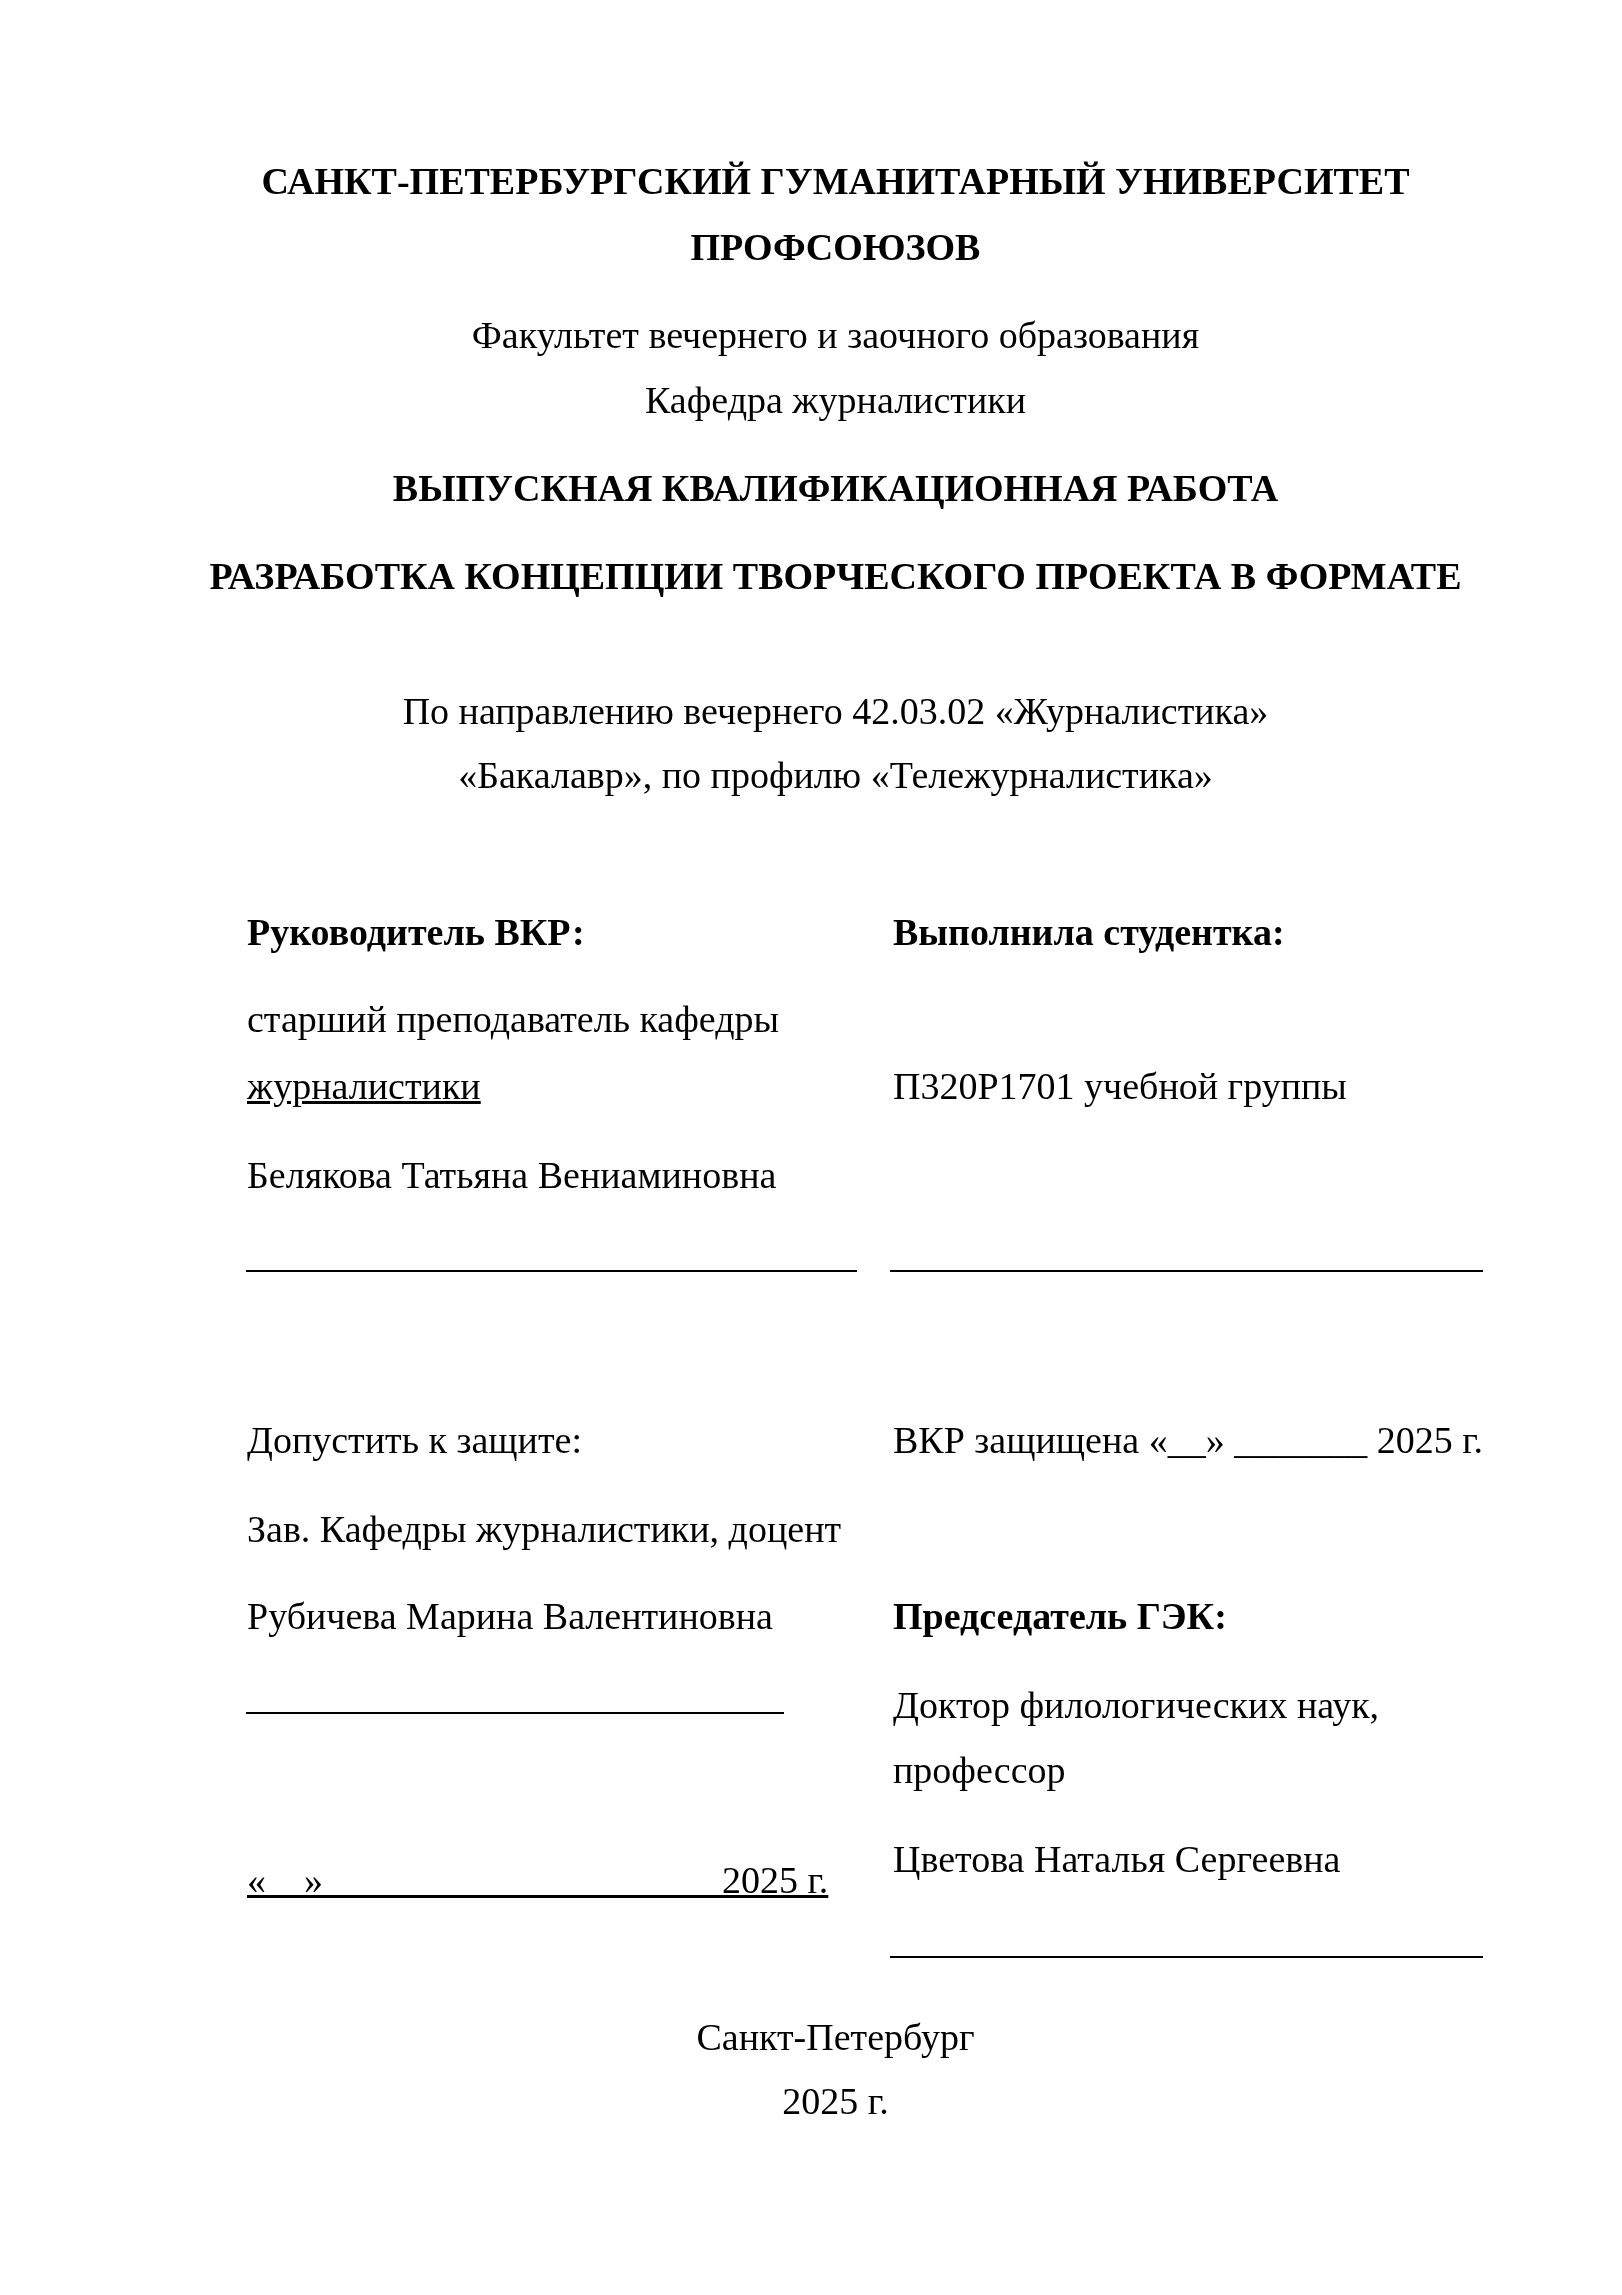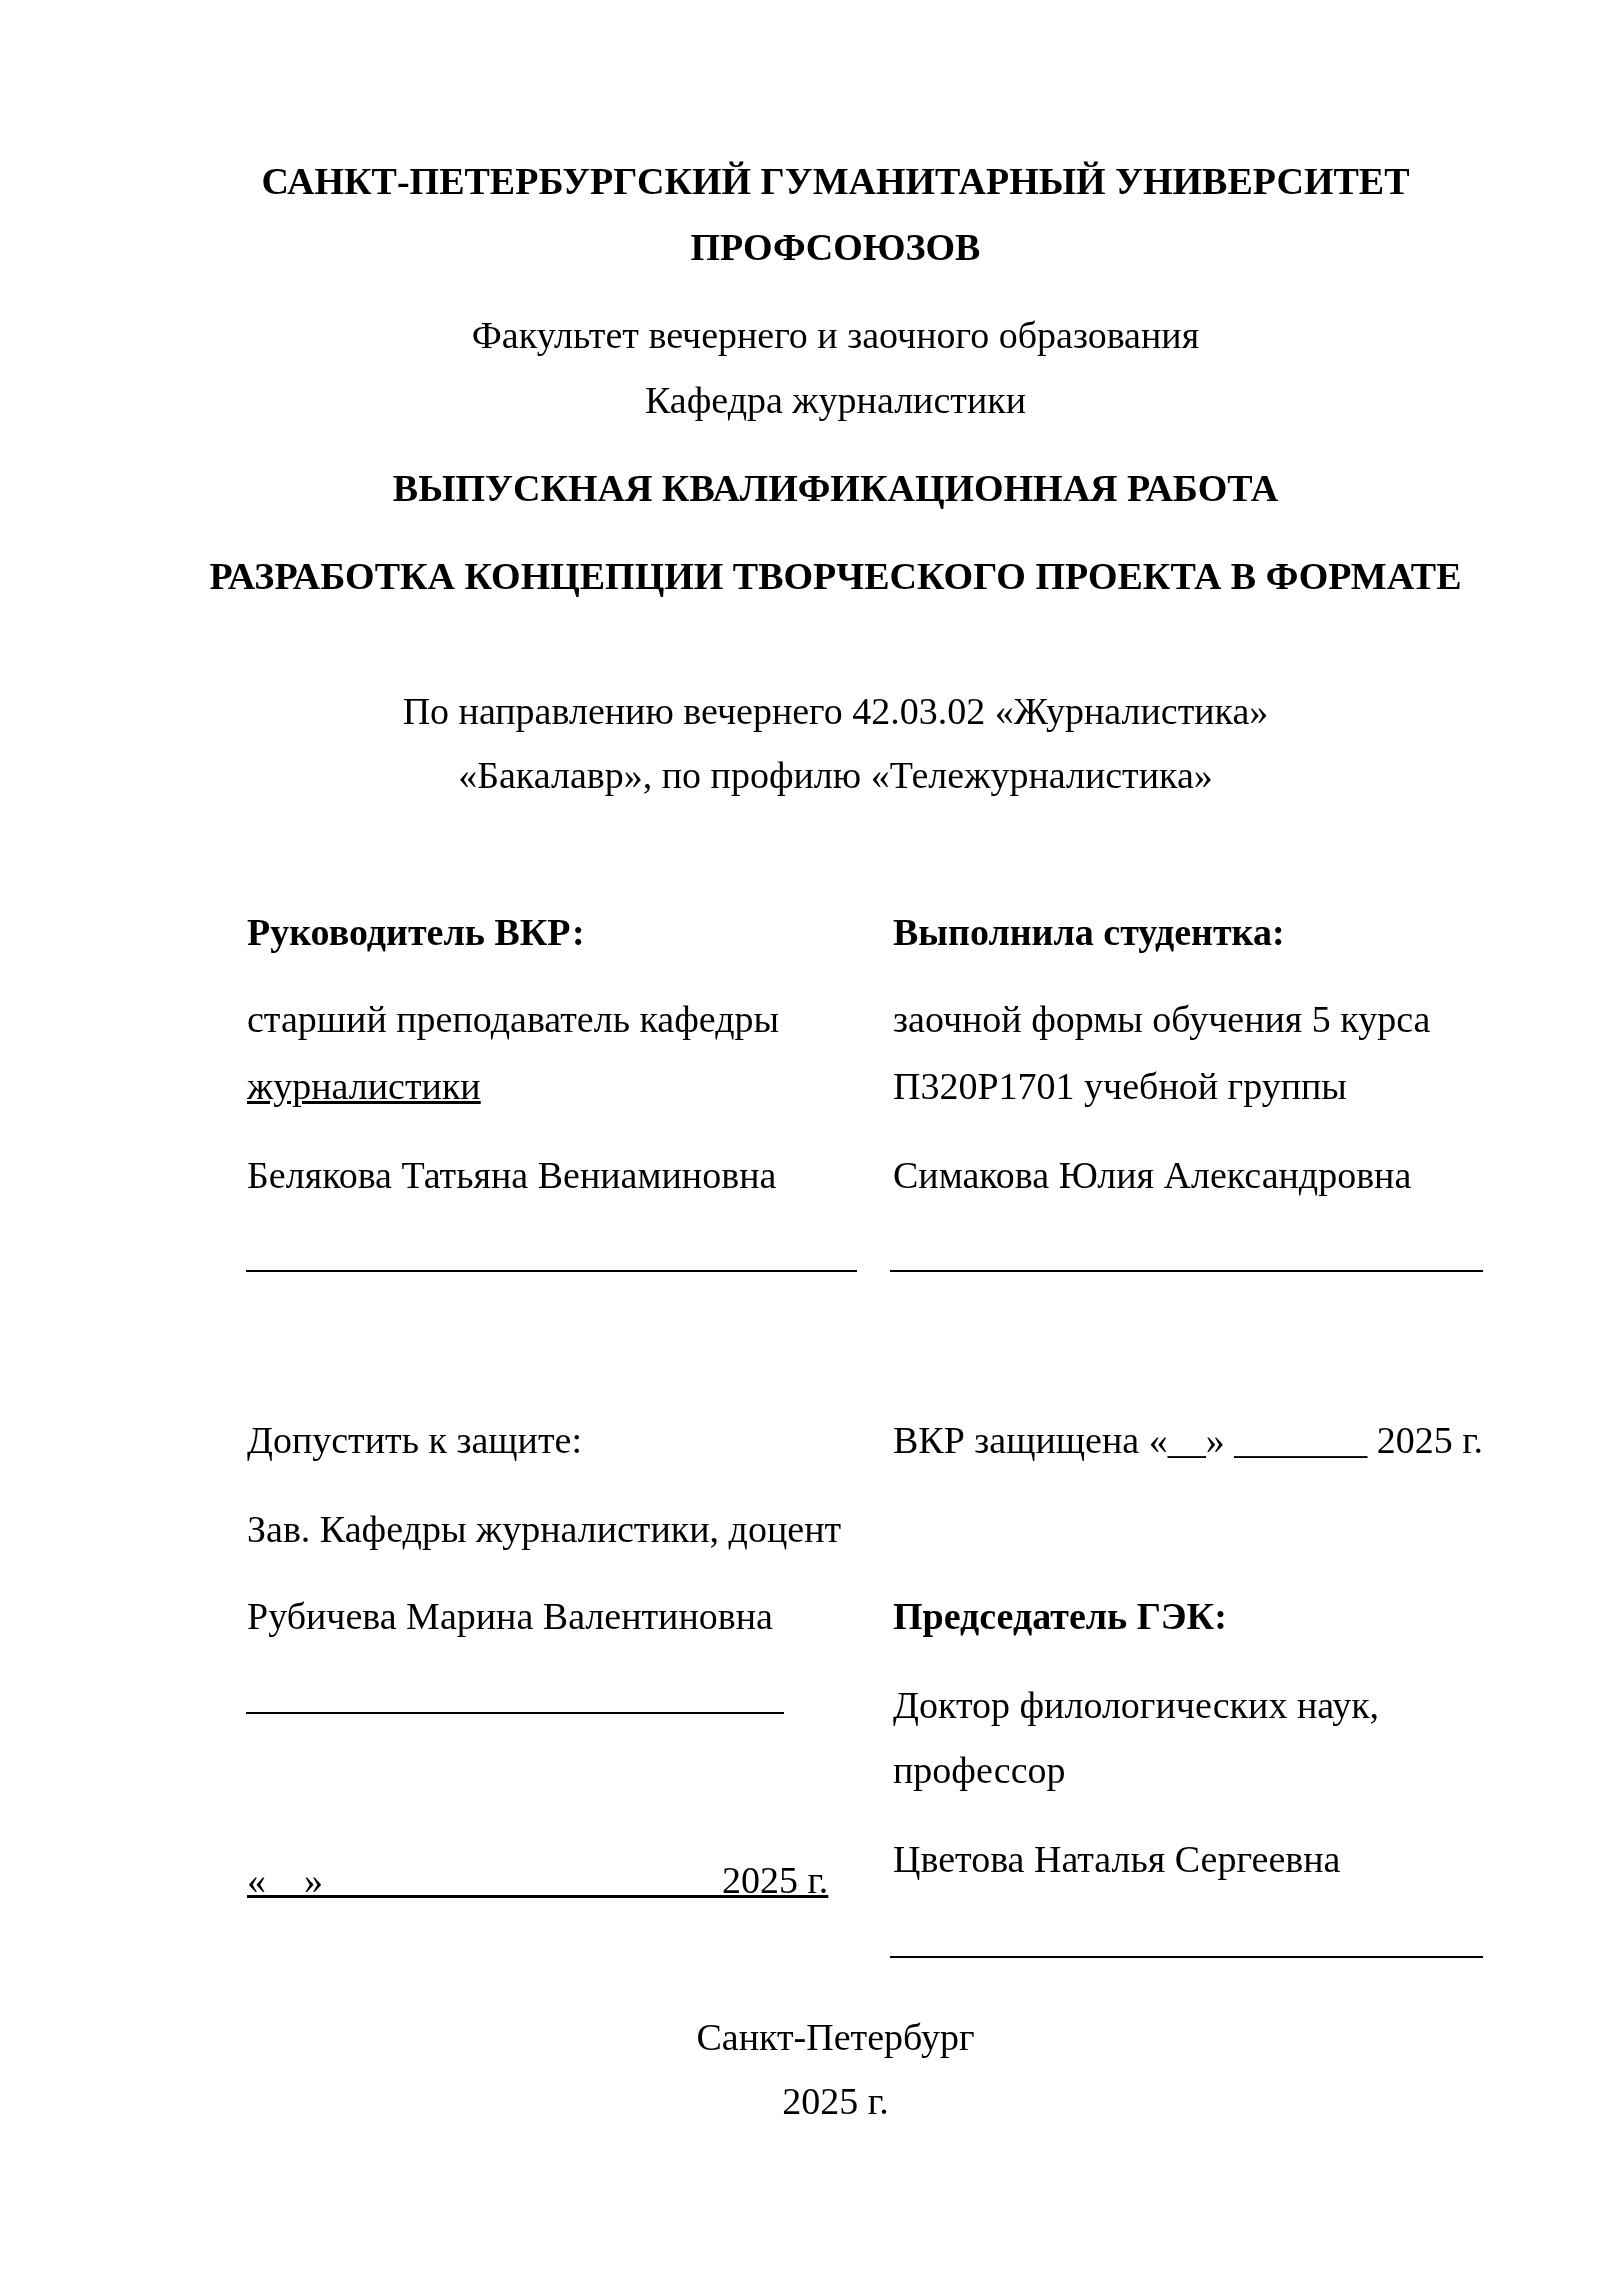--- a/index.html
+++ b/index.html
@@ -39,7 +39,6 @@
   <div class="rule" style="top:1270px; left:246px; width:611px;"></div>
 
   <div class="line rc b" style="top:913px;">Выполнила студентка:</div>
-  <div class="line rc" style="top:1000px;">заочной формы обучения 5 курса</div>
   <div class="line rc" style="top:1067px;">П320Р1701 учебной группы</div>
   <div class="line rc" style="top:1156px;">Симакова Юлия Александровна</div>
   <div class="rule" style="top:1270px; left:890px; width:593px;"></div>

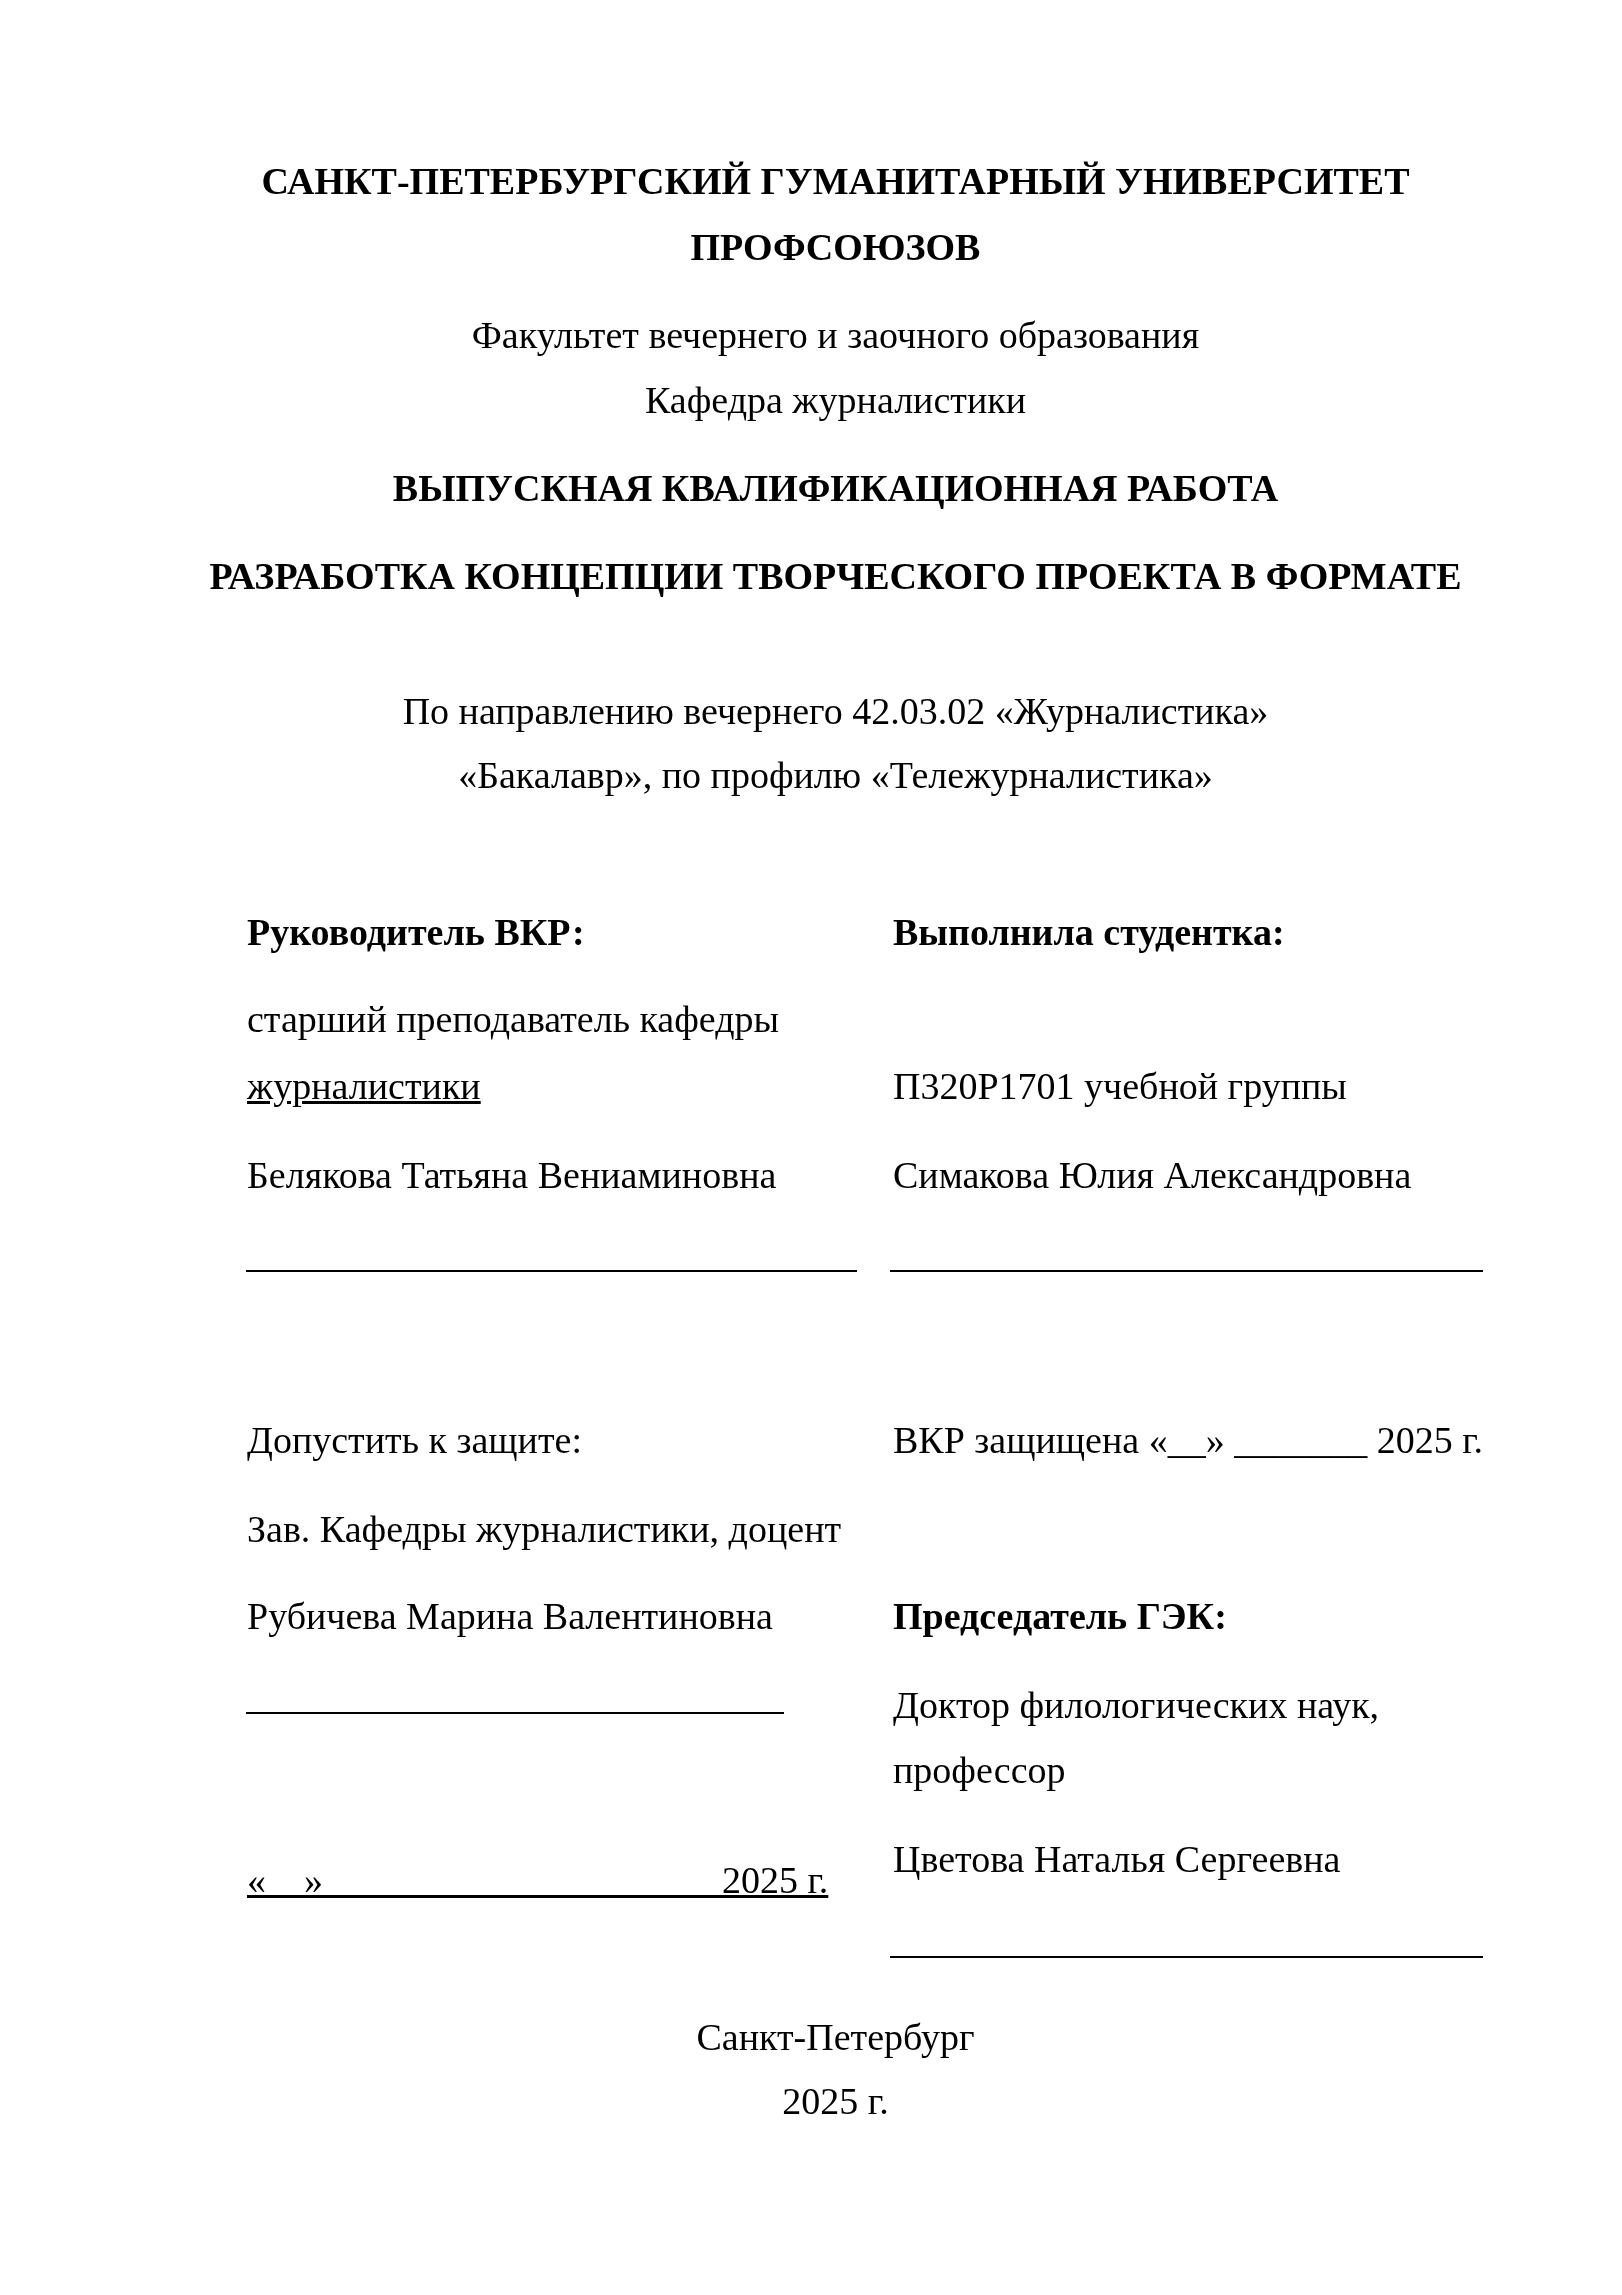--- a/index.html
+++ b/index.html
@@ -40,7 +40,6 @@
 
   <div class="line rc b" style="top:913px;">Выполнила студентка:</div>
   <div class="line rc" style="top:1067px;">П320Р1701 учебной группы</div>
-  <div class="line rc" style="top:1156px;">Симакова Юлия Александровна</div>
   <div class="rule" style="top:1270px; left:890px; width:593px;"></div>
 
   <div class="line lc" style="top:1421px;">Допустить к защите:</div>

